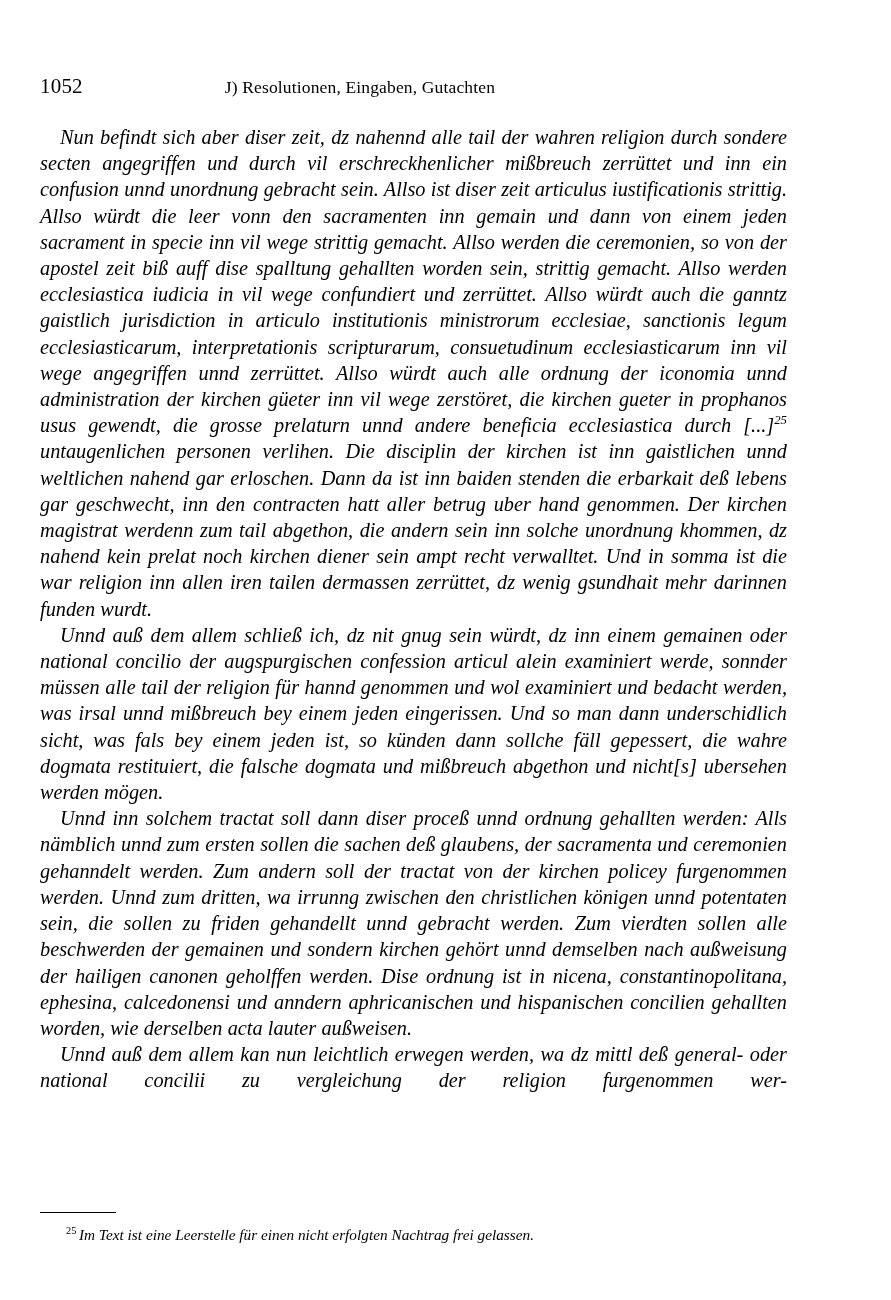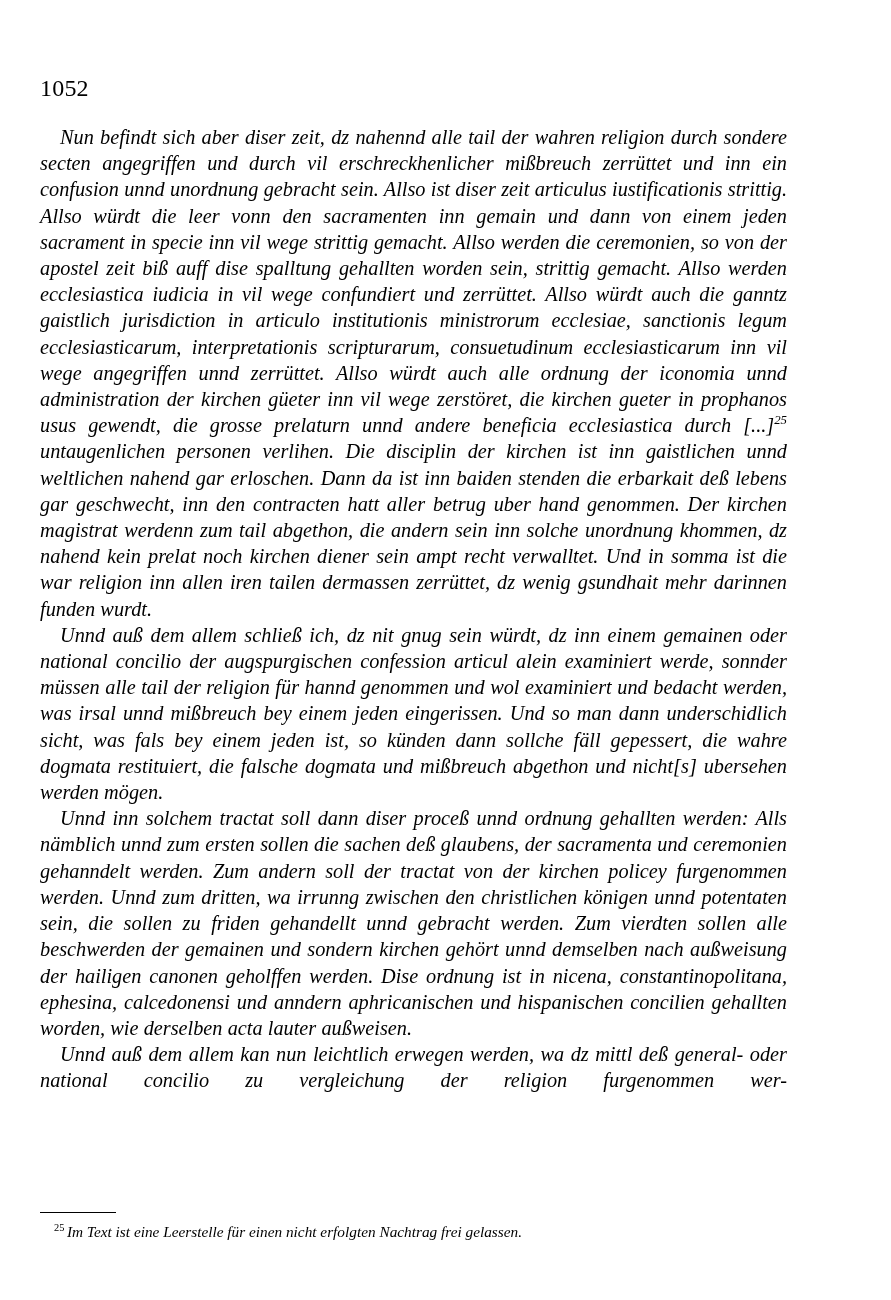--- a/index.html
+++ b/index.html
@@ -33,7 +33,7 @@
     align-items: baseline;
   }
   .folio {
-    font-size: 24px;
+    font-size: 21px;
     letter-spacing: 0.2px;
     line-height: 1;
     white-space: nowrap;

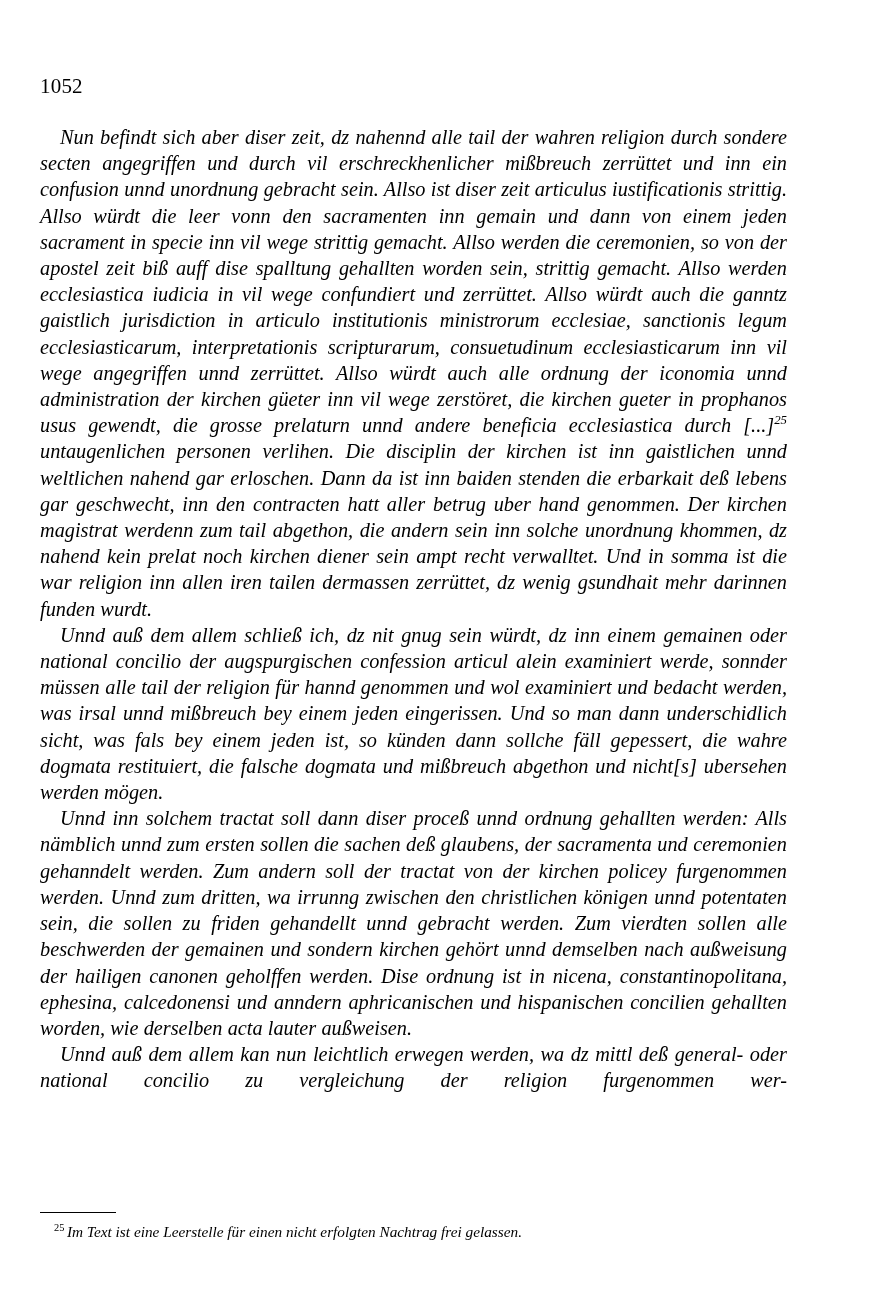--- a/index.html
+++ b/index.html
@@ -119,6 +119,7 @@
 
   <div class="running-head">
     <span class="folio">1052</span>
+    <span class="head-title">J) Resolutionen, Eingaben, Gutachten</span>
   </div>
 
   <div class="body-text">

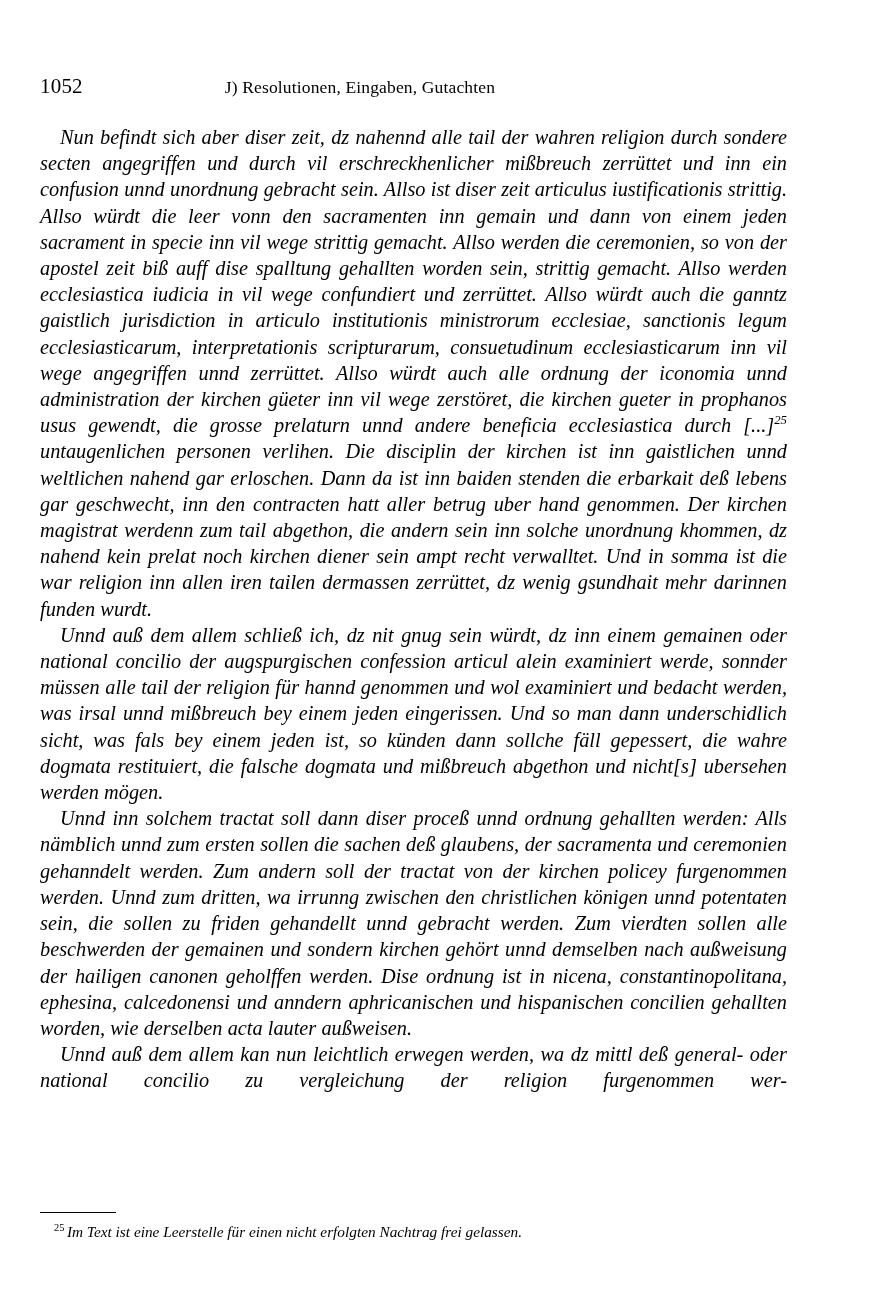--- a/index.html
+++ b/index.html
@@ -130,7 +130,7 @@
 
     <p class="para">Unnd inn solchem tractat soll dann diser proceß unnd ordnung gehallten werden: Alls nämblich unnd zum ersten sollen die sachen deß glaubens, der sacramenta und ceremonien gehanndelt werden. Zum andern soll der tractat von der kirchen policey furgenommen werden. Unnd zum dritten, wa irrunng zwischen den christlichen königen unnd potentaten sein, die sollen zu friden gehandellt unnd gebracht werden. Zum vierdten sollen alle beschwerden der gemainen und sondern kirchen gehört unnd demselben nach außweisung der hailigen canonen geholffen werden. Dise ordnung ist in nicena, constantinopolitana, ephesina, calcedonensi und anndern aphricanischen und hispanischen concilien gehallten worden, wie derselben acta lauter außweisen.</p>
 
-    <p class="para last-frag">Unnd auß dem allem kan nun leichtlich erwegen werden, wa dz mittl deß general- oder national concilio zu vergleichung der religion furgenommen wer-</p>
+    <p class="para last-frag">Unnd auß dem allem kan nun leichtlich erwegen werden, wa dz mittl deß general- oder national concilii zu vergleichung der religion furgenommen wer-</p>
 
   </div>
 

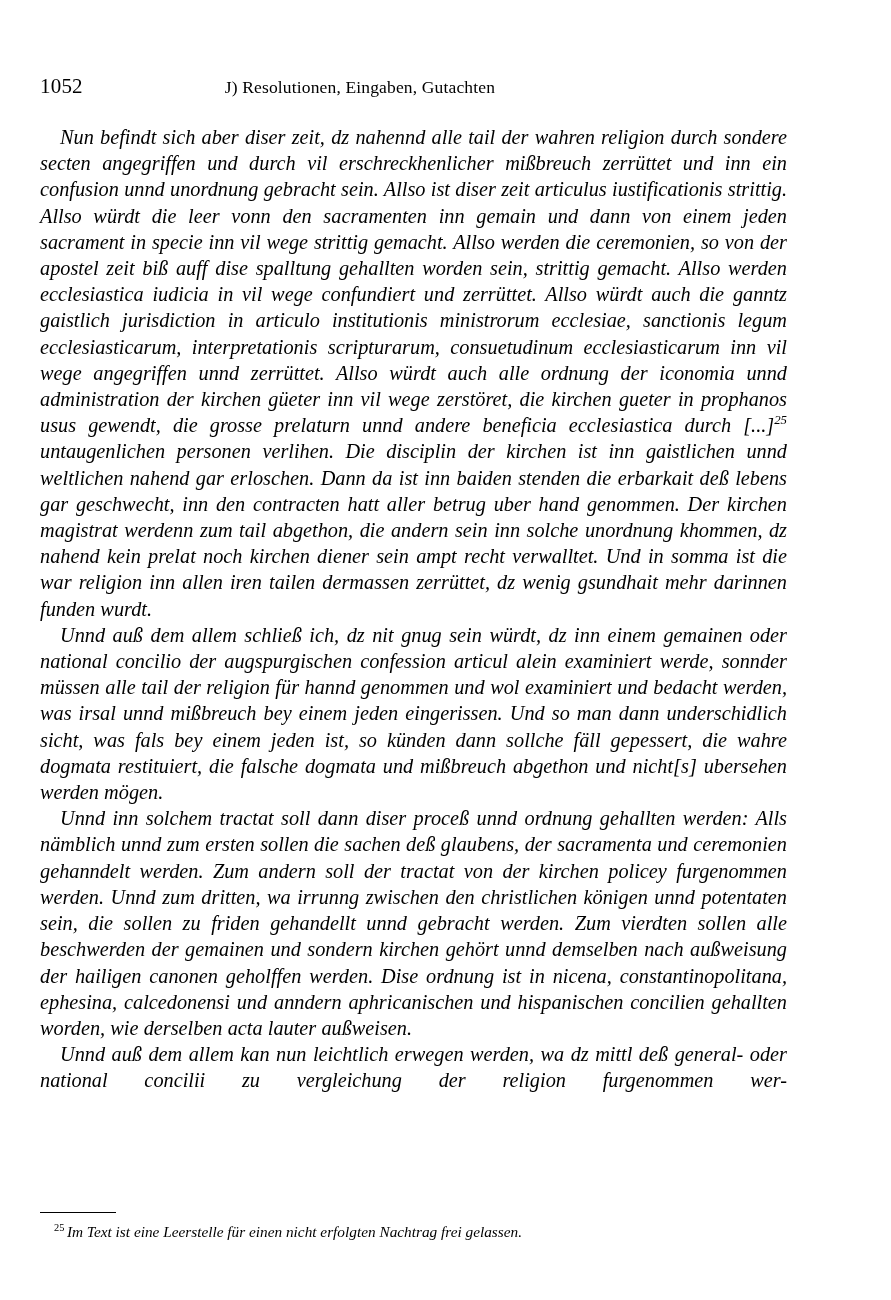--- a/index.html
+++ b/index.html
@@ -97,7 +97,7 @@
     margin: 0 0 9px 0;
   }
   .footnote {
-    margin: 0;
+    margin: 12px;
     font-size: 15.3px;
     line-height: 20px;
     font-style: italic;

